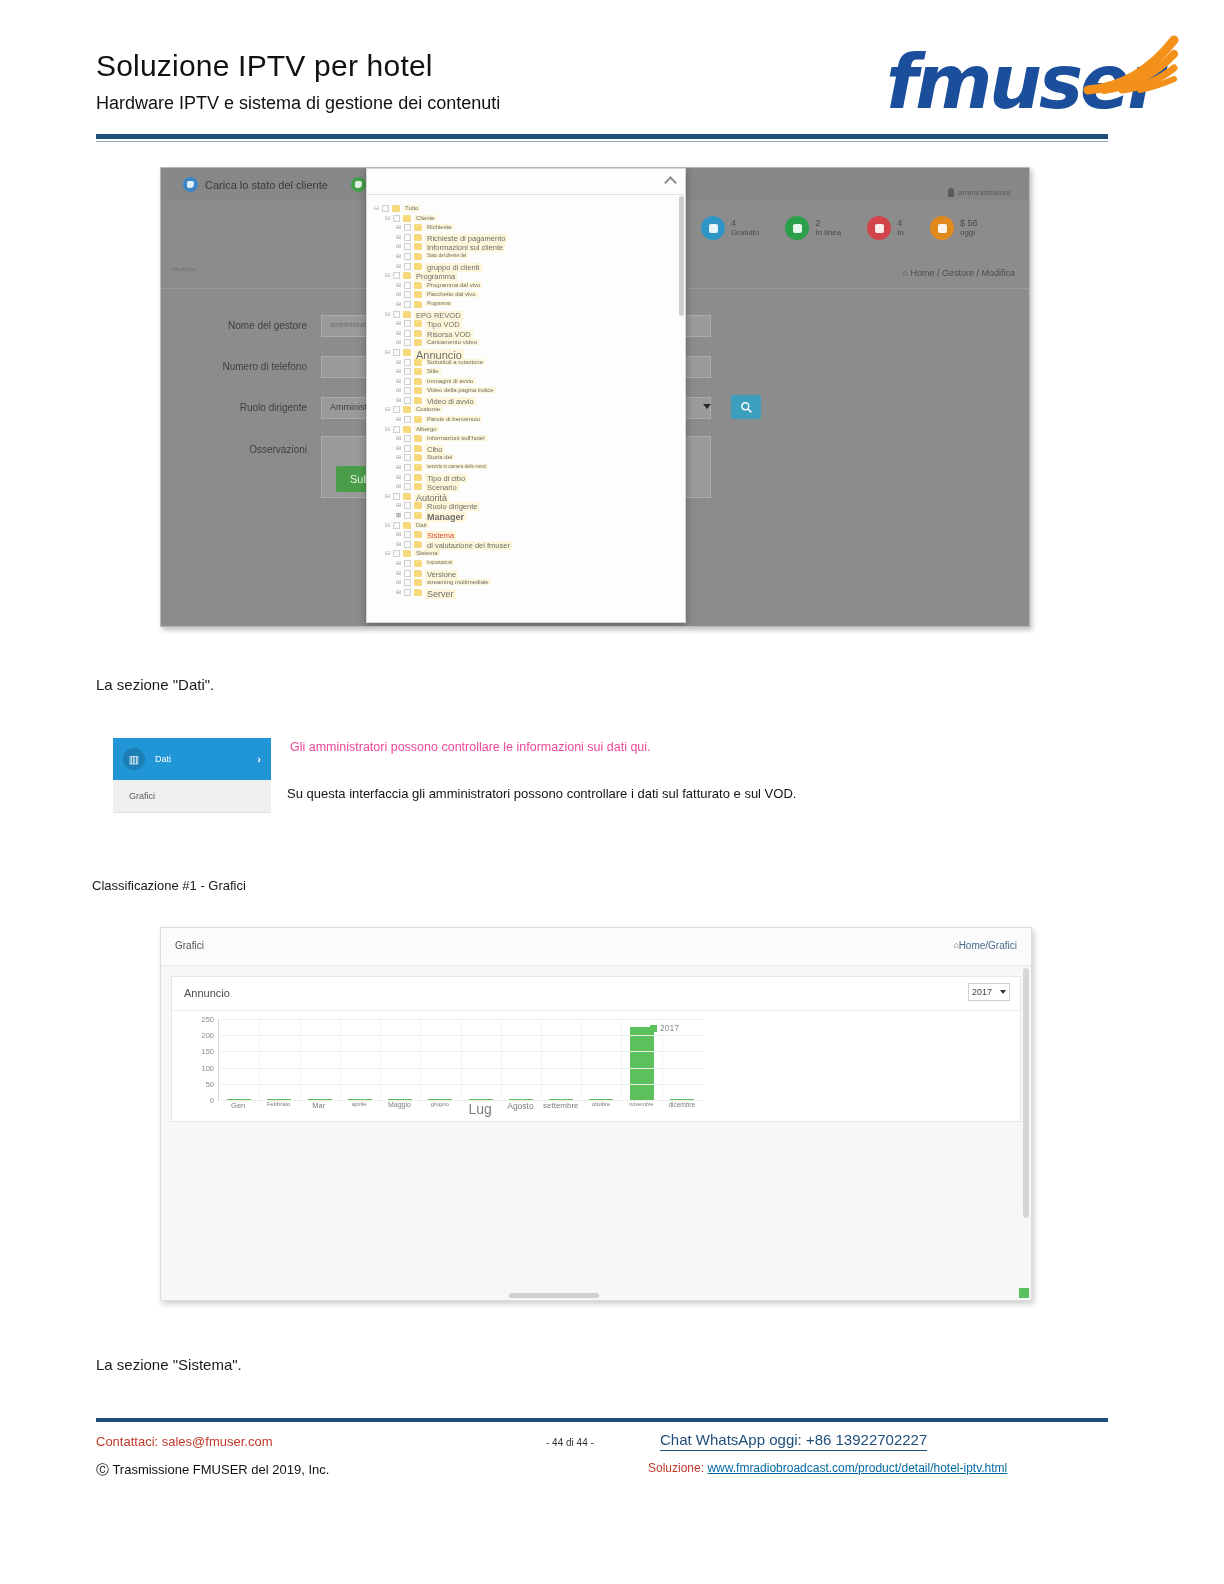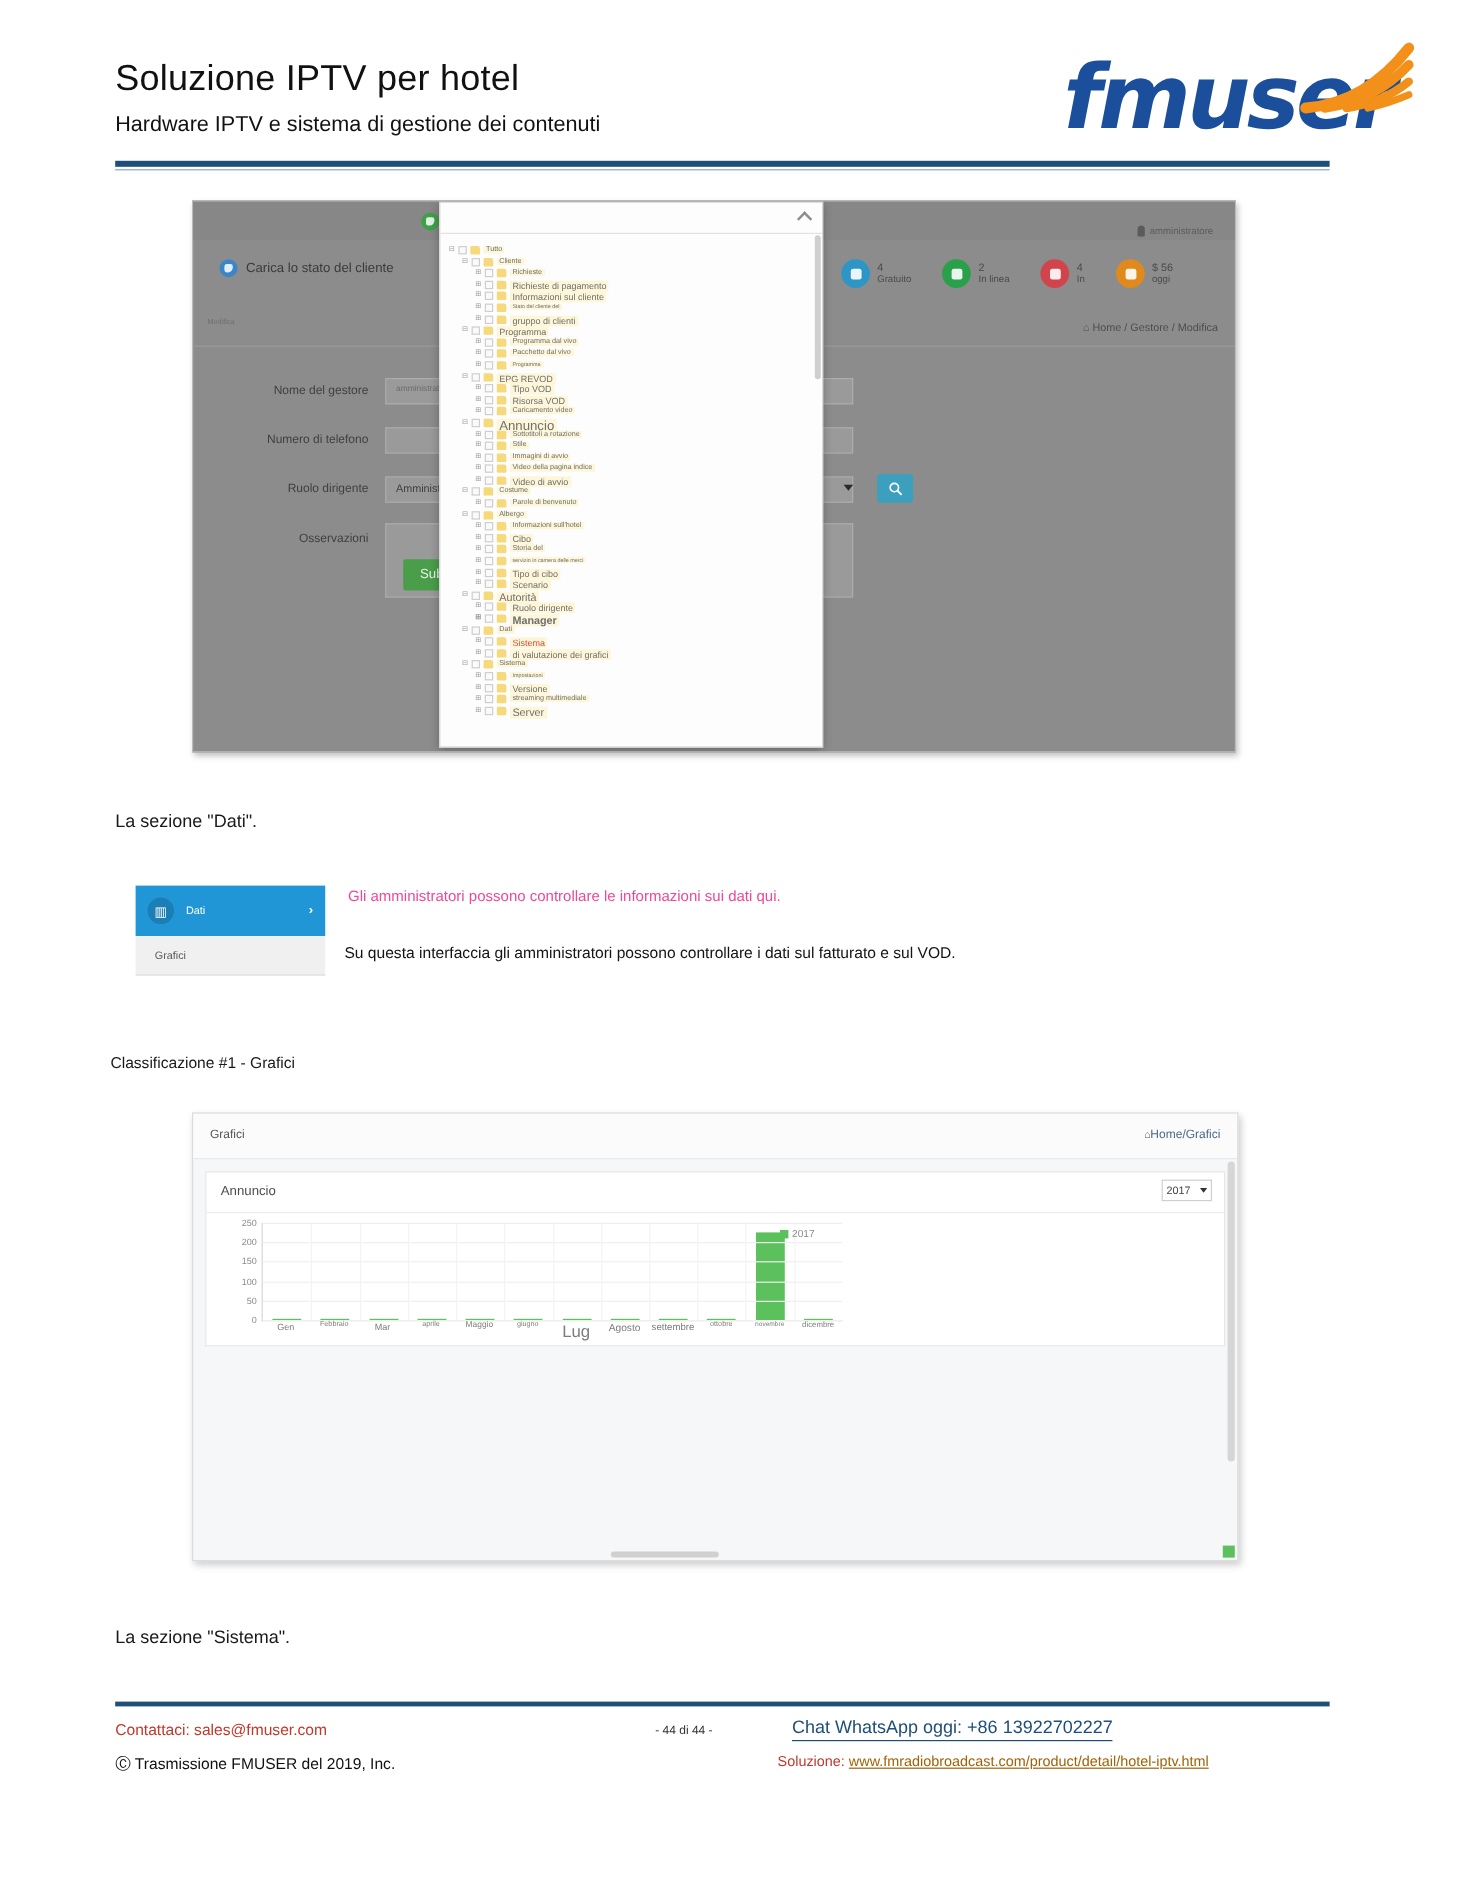--- a/index.html
+++ b/index.html
@@ -213,7 +213,7 @@
 <div class="shot1">
 
   <div class="s1-topbar">
-    <div class="s1-tb-item" style="left:22px; top:9px;margin-top:39px;">
+    <div class="s1-tb-item" style="left:22px; top:9px;">
       <span class="dot blue"></span>
       <span>Carica lo stato del cliente</span>
     </div>

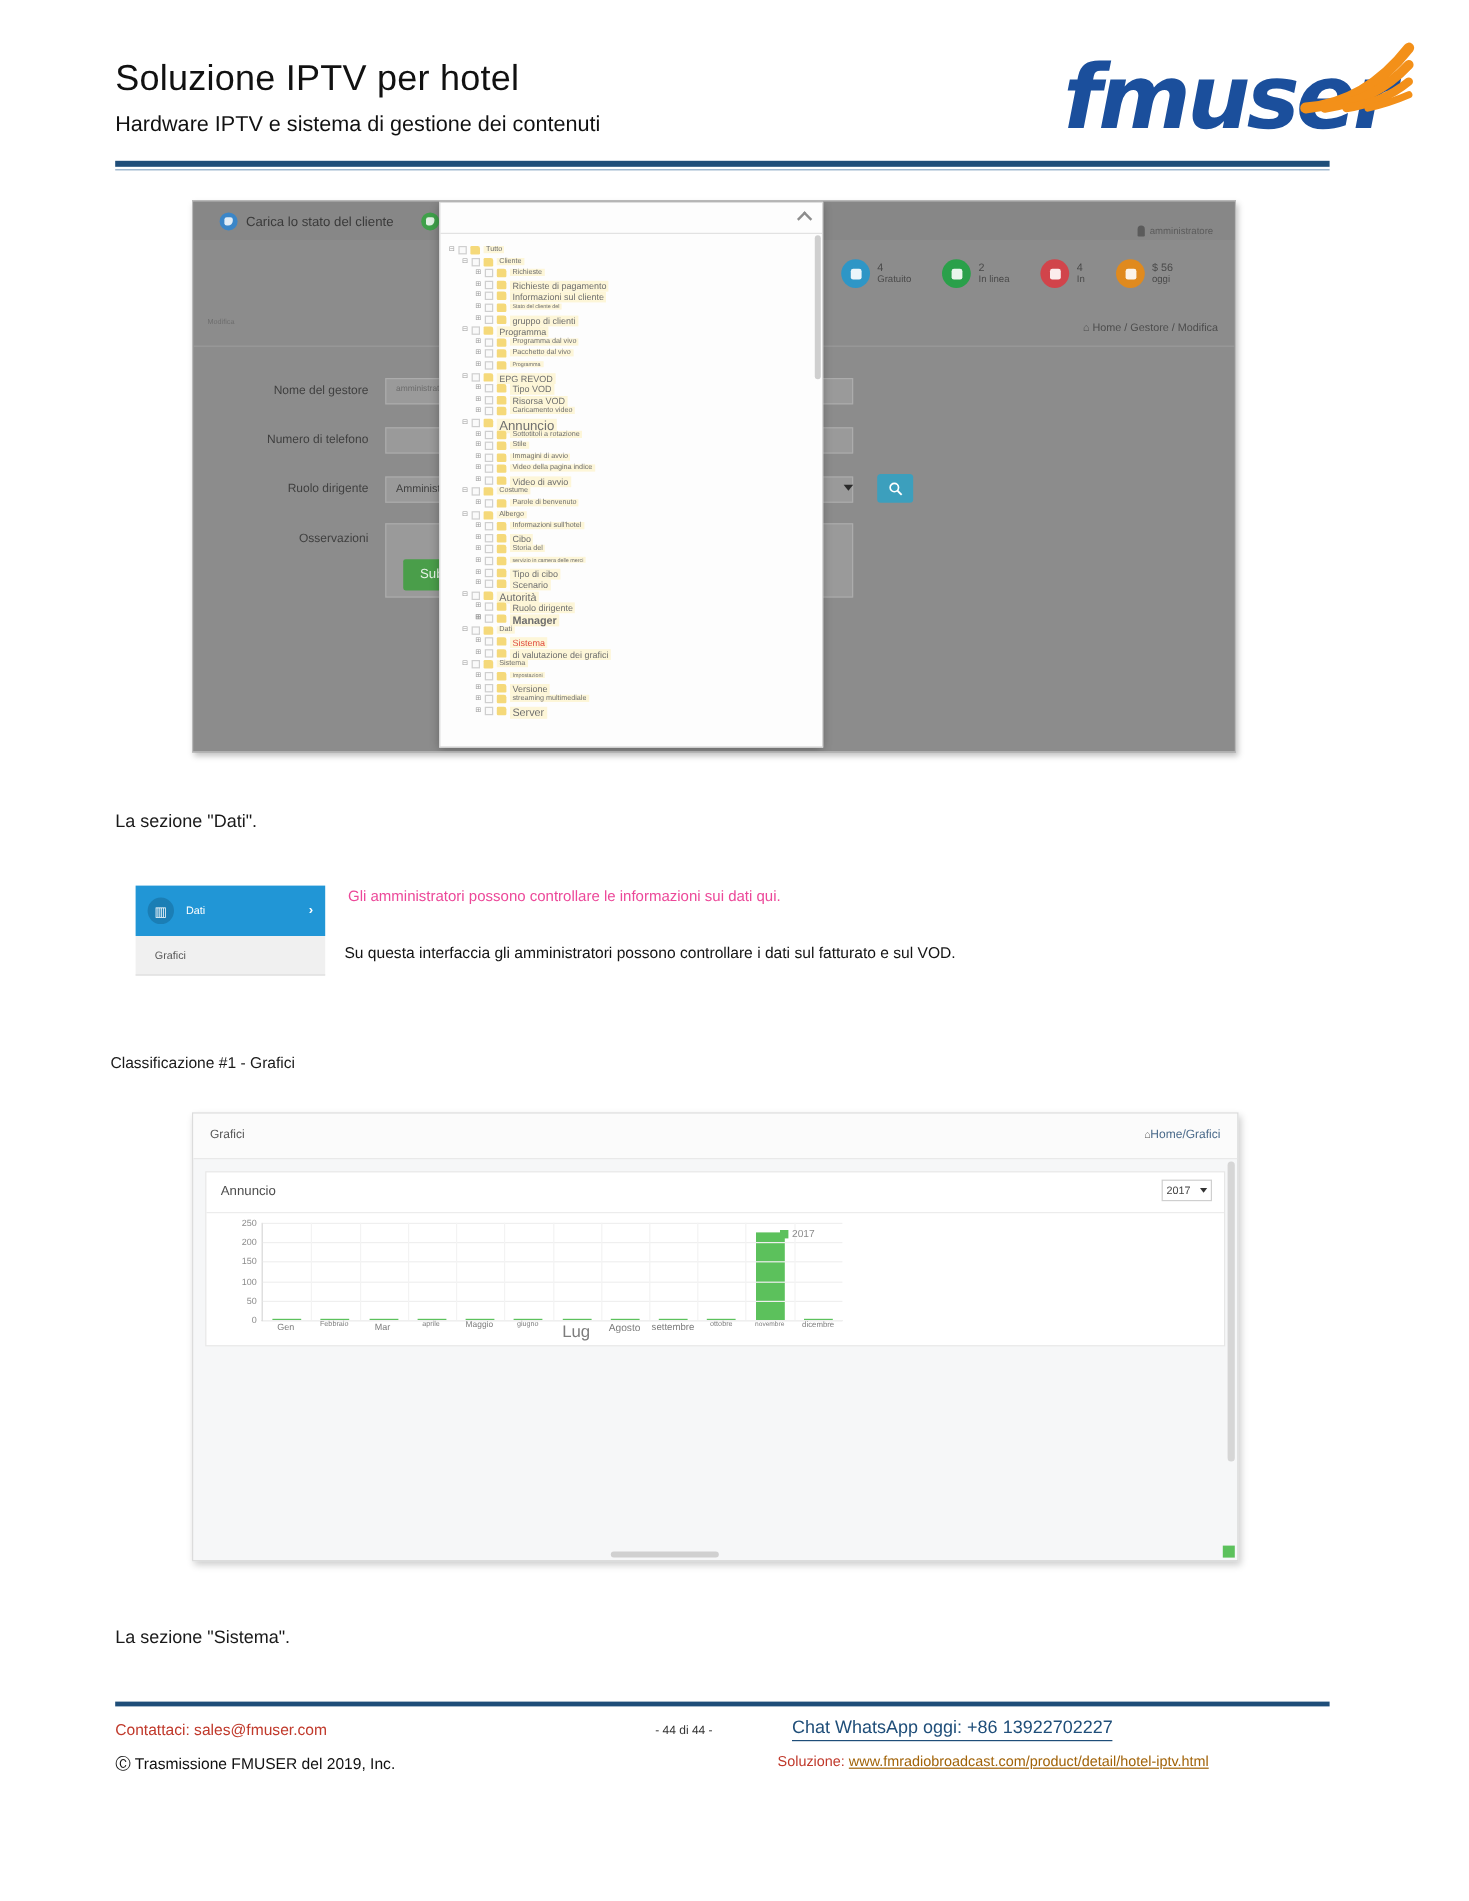--- a/index.html
+++ b/index.html
@@ -516,7 +516,7 @@
           <span class="exp">⊞</span>
           <span class="chk"></span>
           <span class="fold"></span>
-          <span class="tlab">di valutazione dei grafici</span>
+          <span class="tlab">di valutazione dei fmuser</span>
         </div>
         <div class="tnode sz-s" style="padding-left: 11px;">
           <span class="exp">⊟</span>

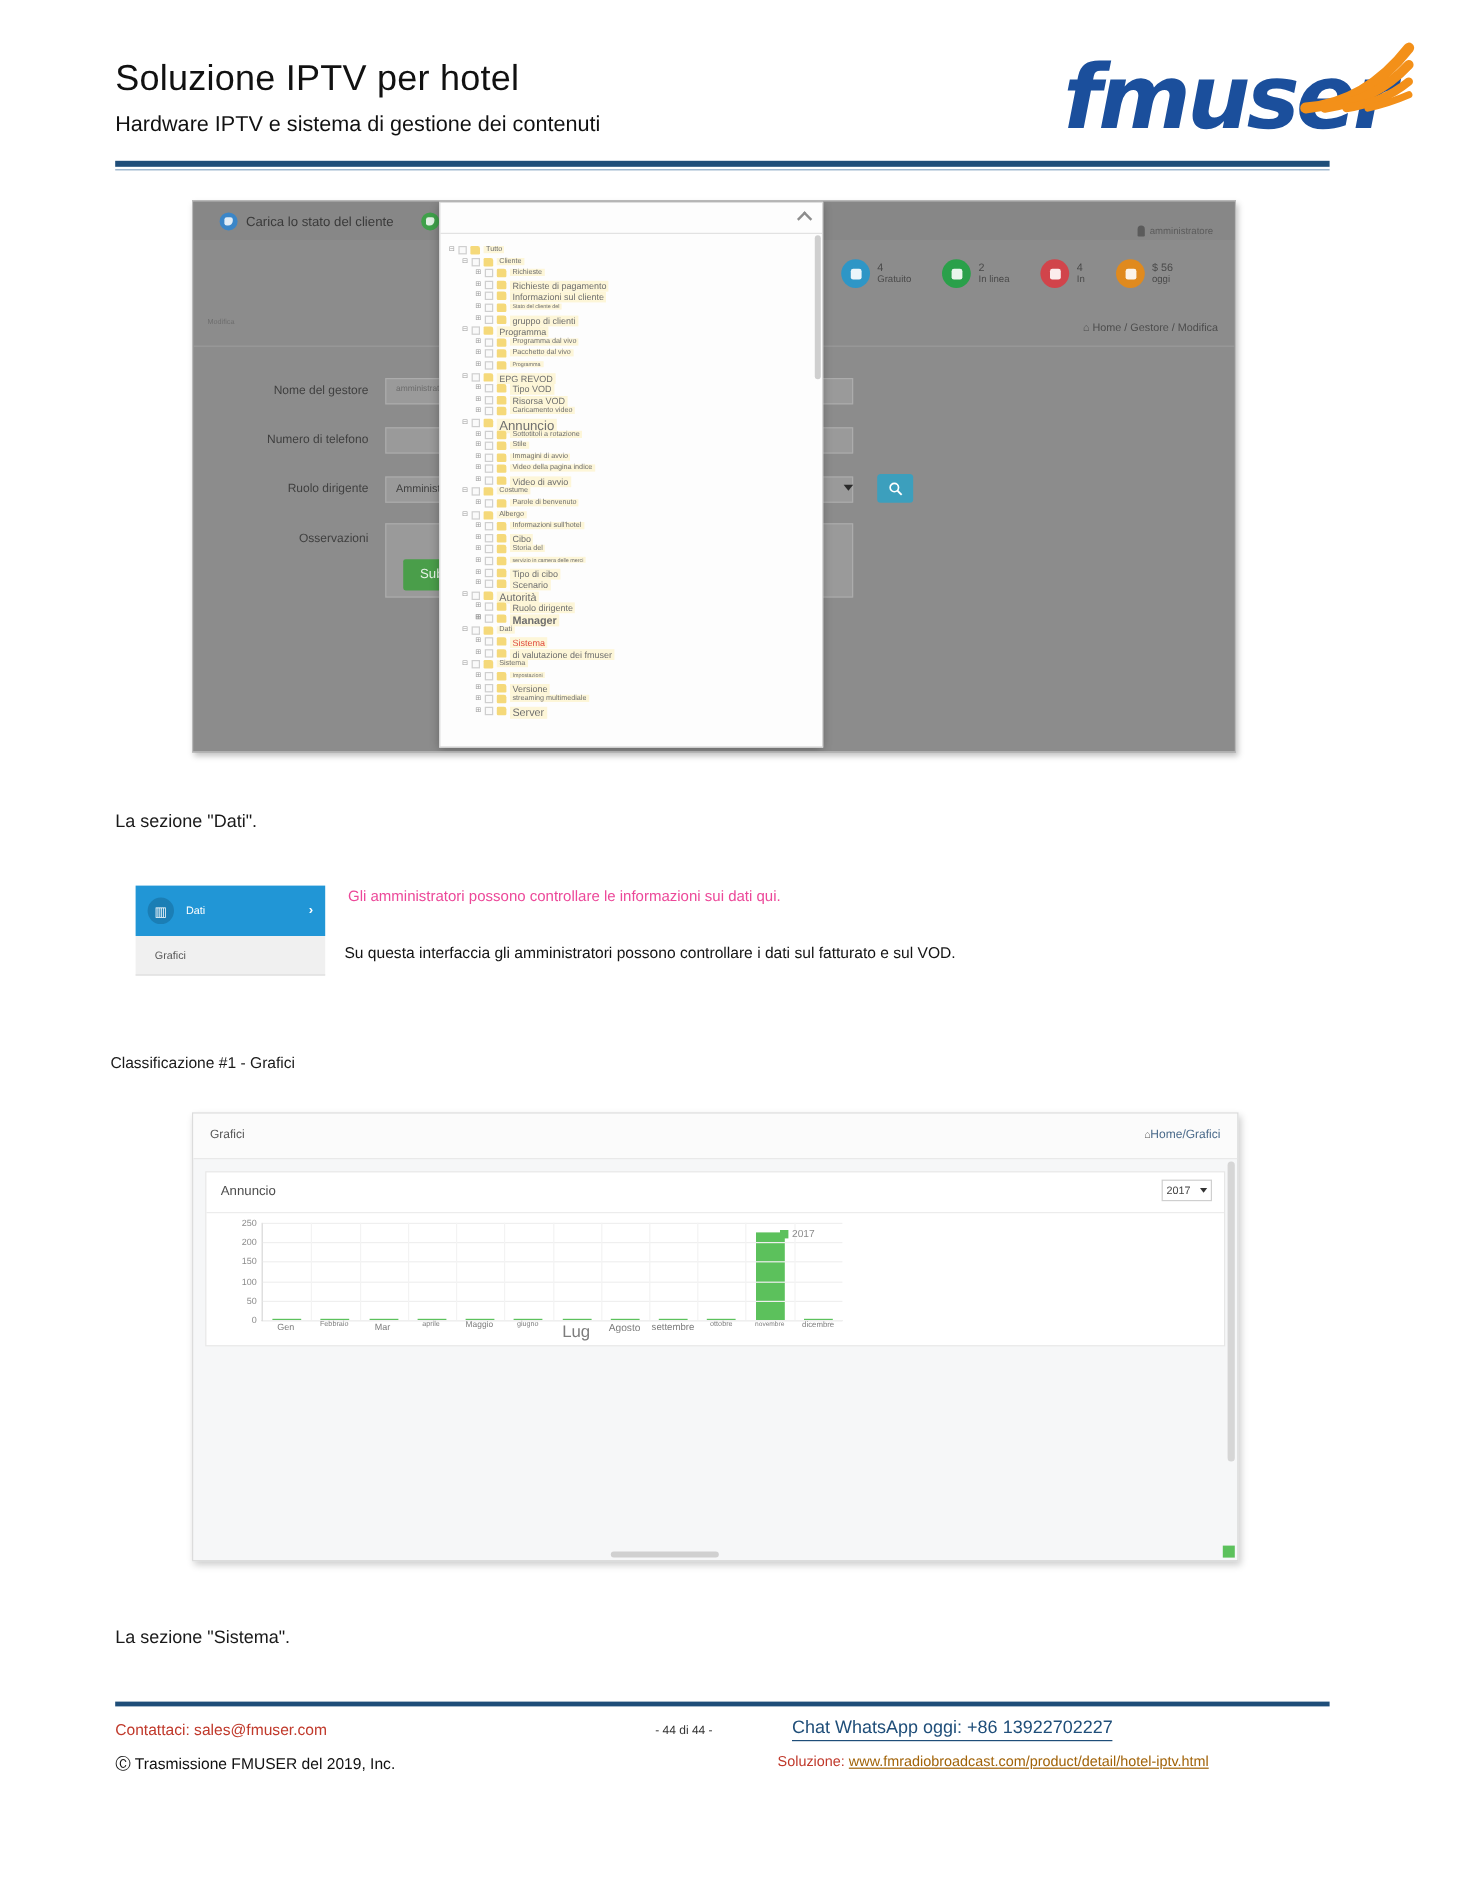--- a/index.html
+++ b/index.html
@@ -188,7 +188,7 @@
   .f-page { position:absolute; left:546px; top:9px; font-size:10px; color:#333; }
   .f-wa { position:absolute; left:660px; top:3px; font-size:15px; color:#1f4e79; border-bottom:1px solid #1f4e79; padding-bottom:2px;}
   .f-sol { position:absolute; left:648px; top:33px; font-size:12px; color:#c0392b; }
-  .f-sol a { color:#a16207; text-decoration:underline; }
+  .f-sol a { color:#0369a1; text-decoration:underline; }
 </style>
 </head>
 <body>

